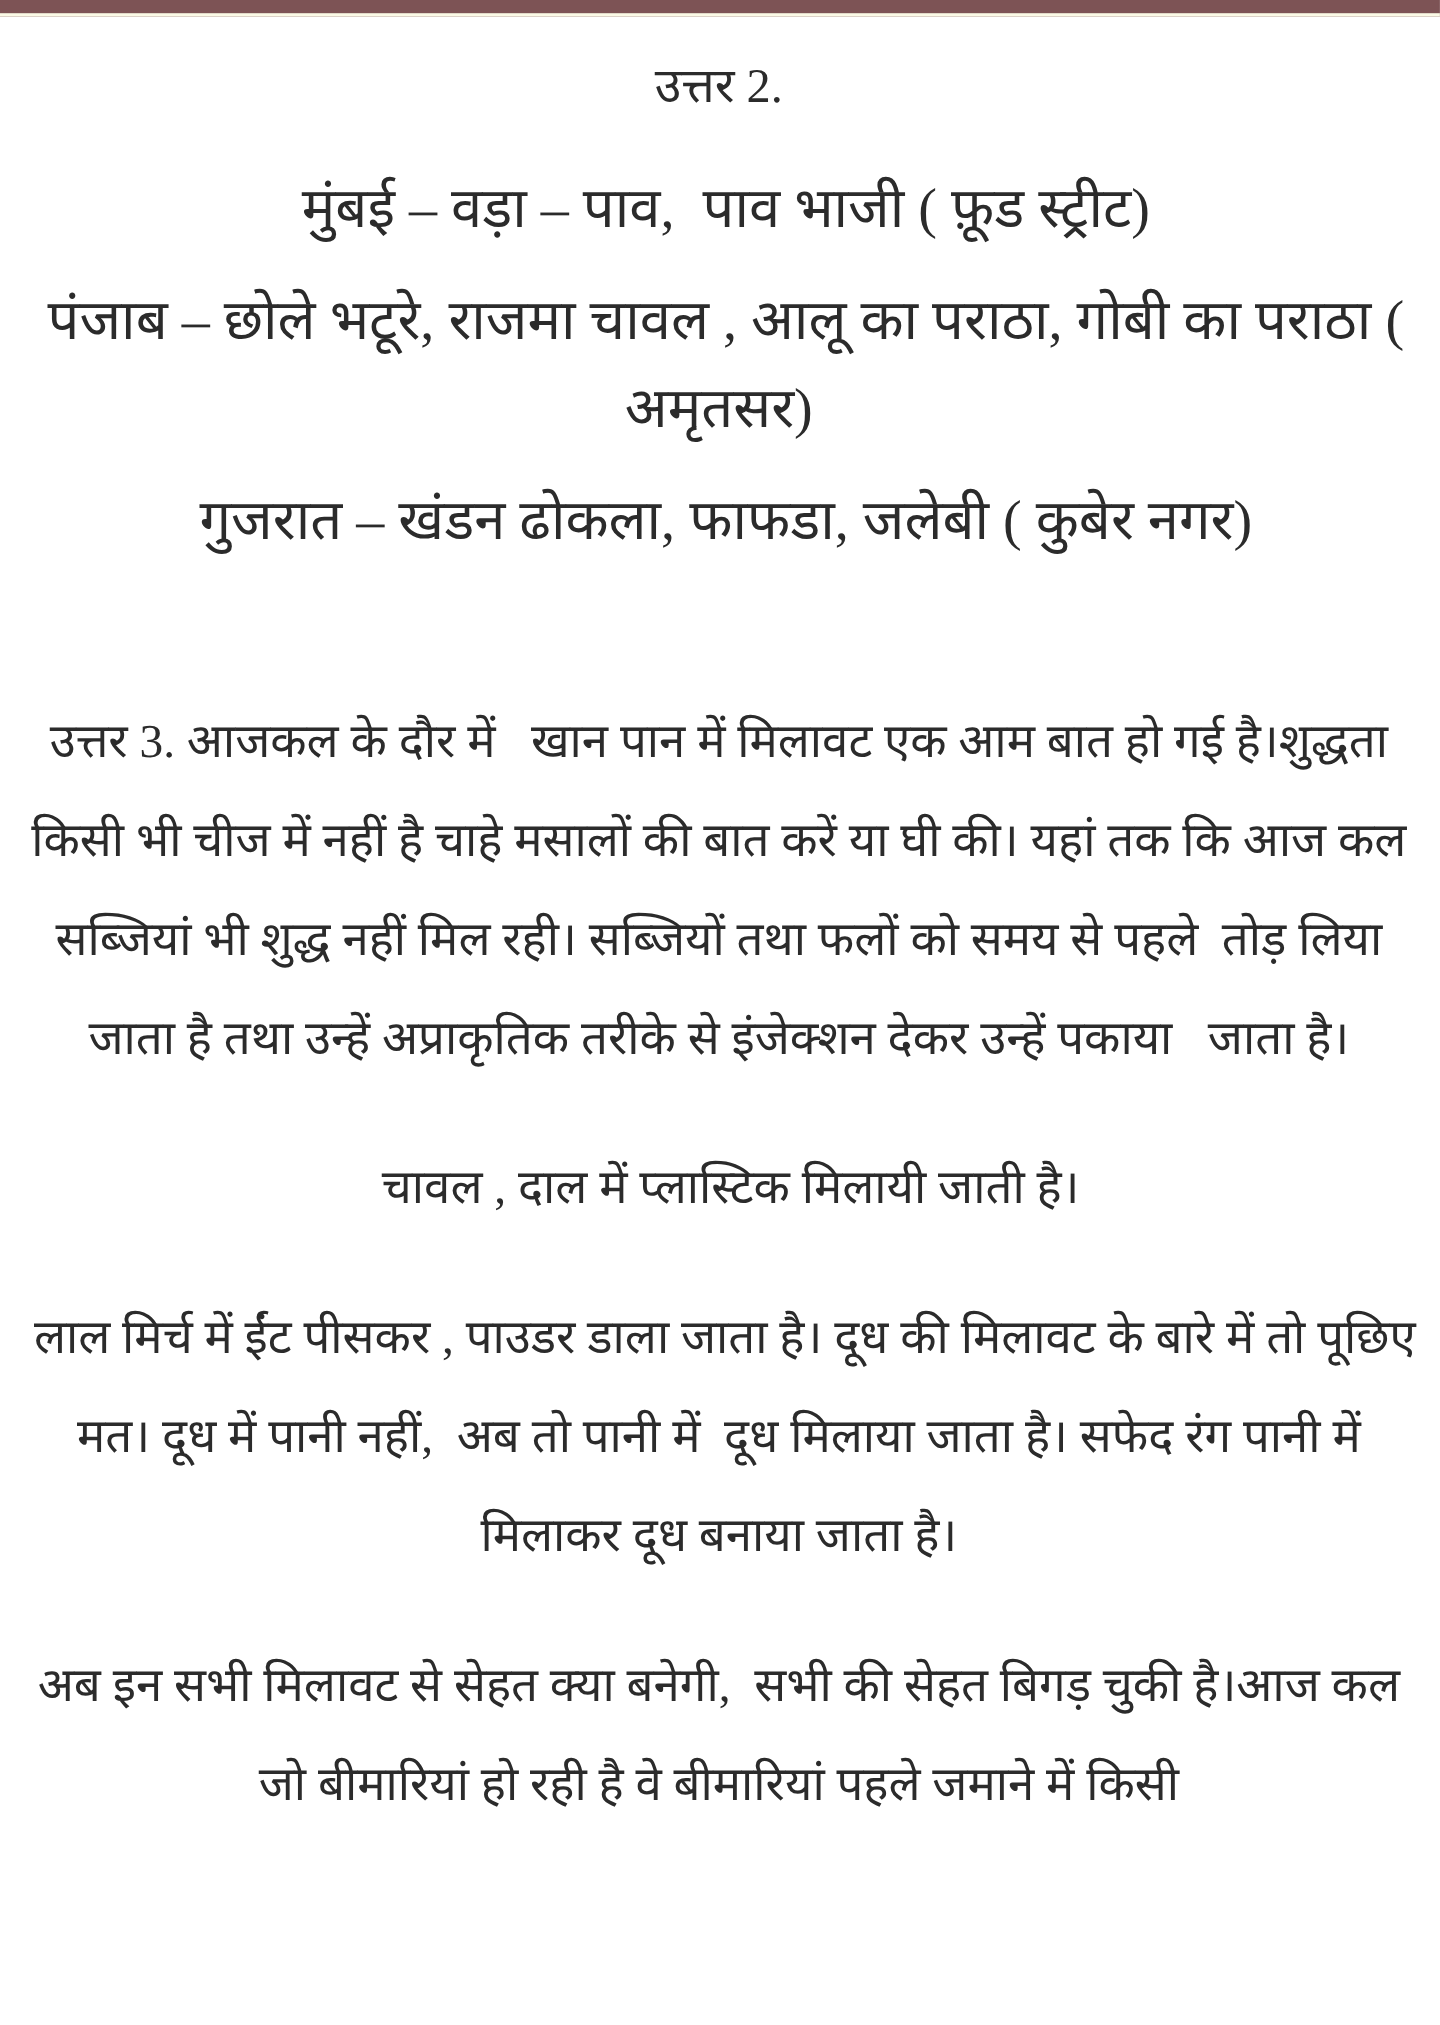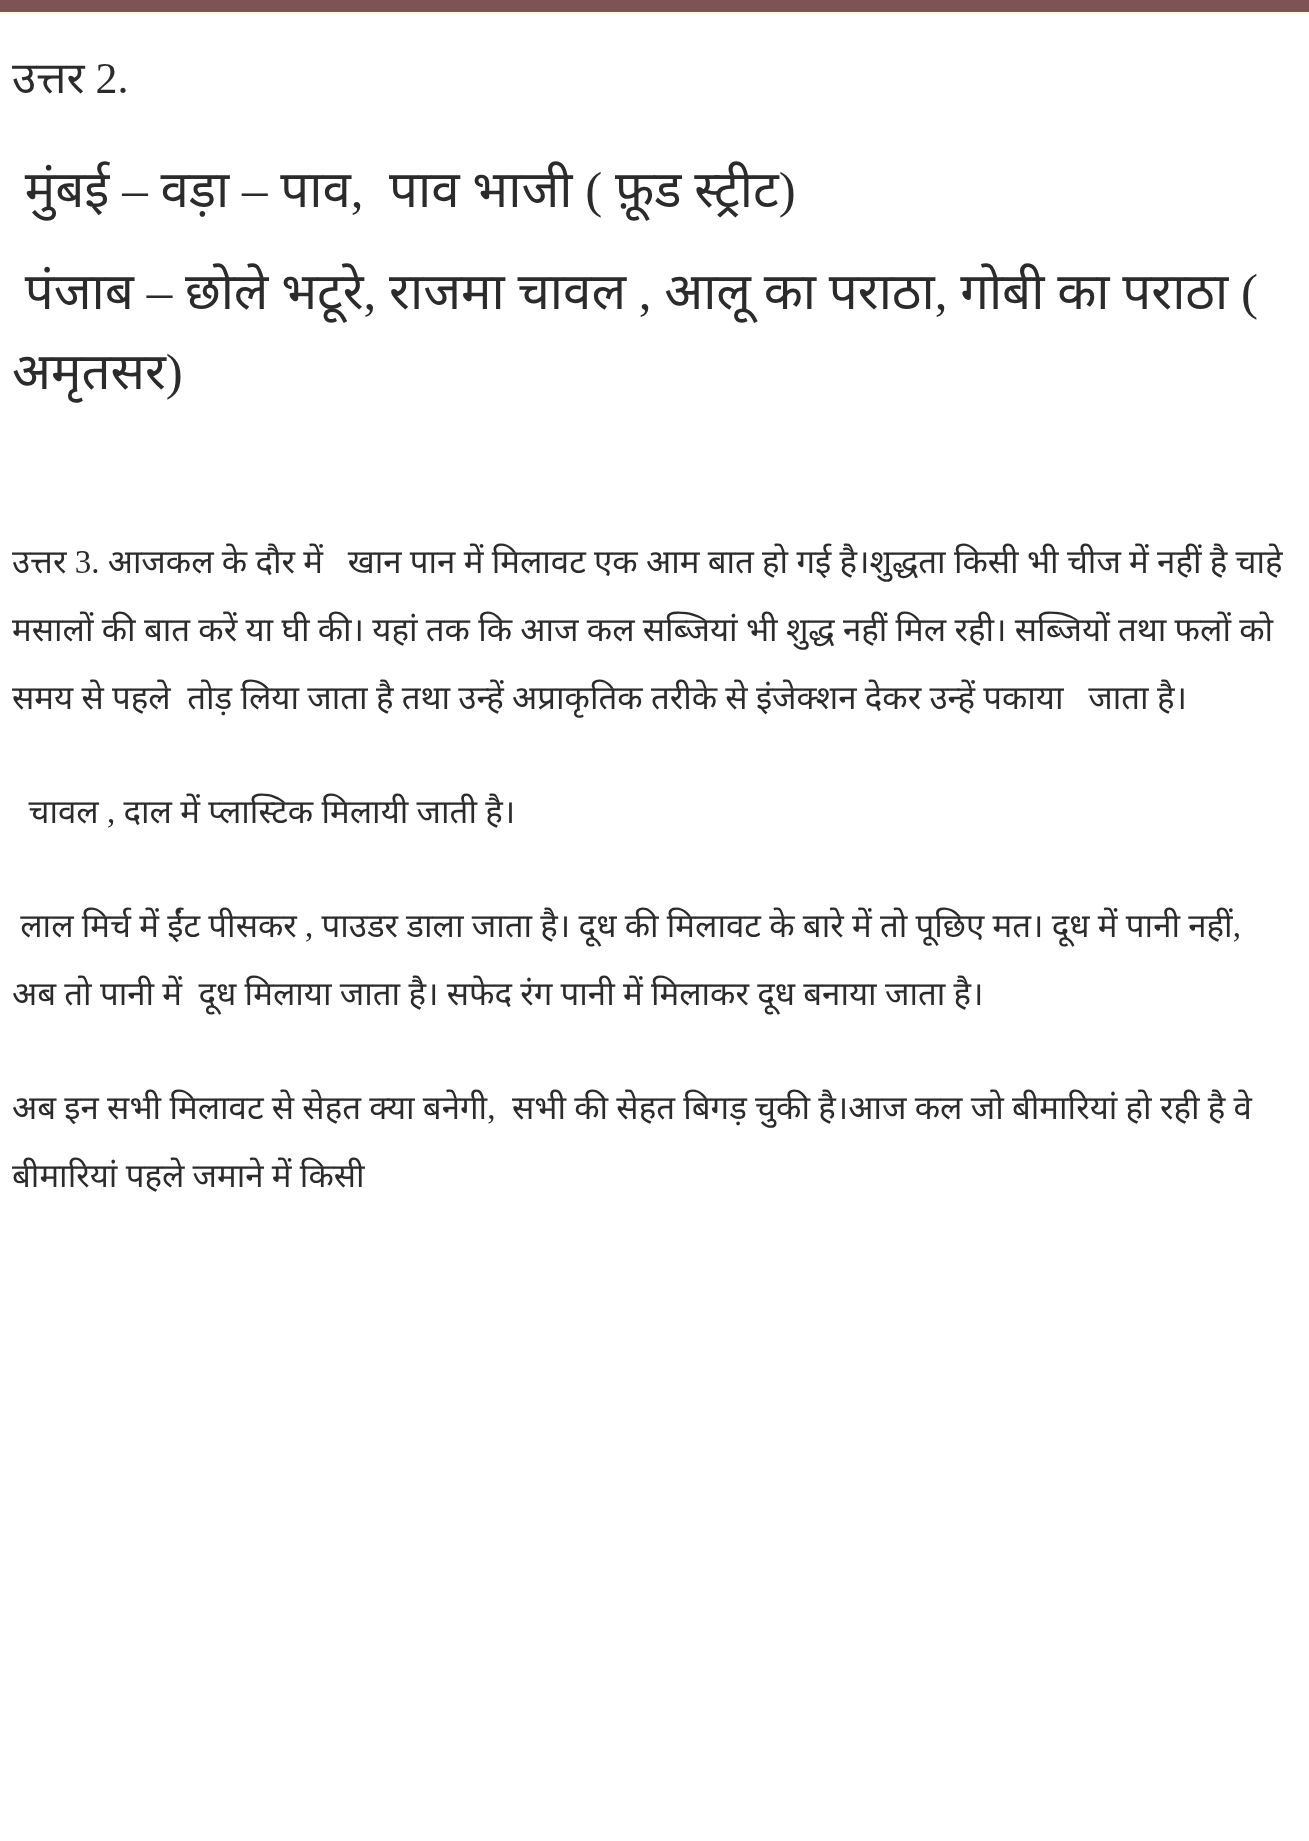--- a/index.html
+++ b/index.html
@@ -21,6 +21,7 @@
   }
   .content {
     padding: 38px 14px 0 12px;
+    text-align: center;
   }
   .heading {
     font-size: 44px;

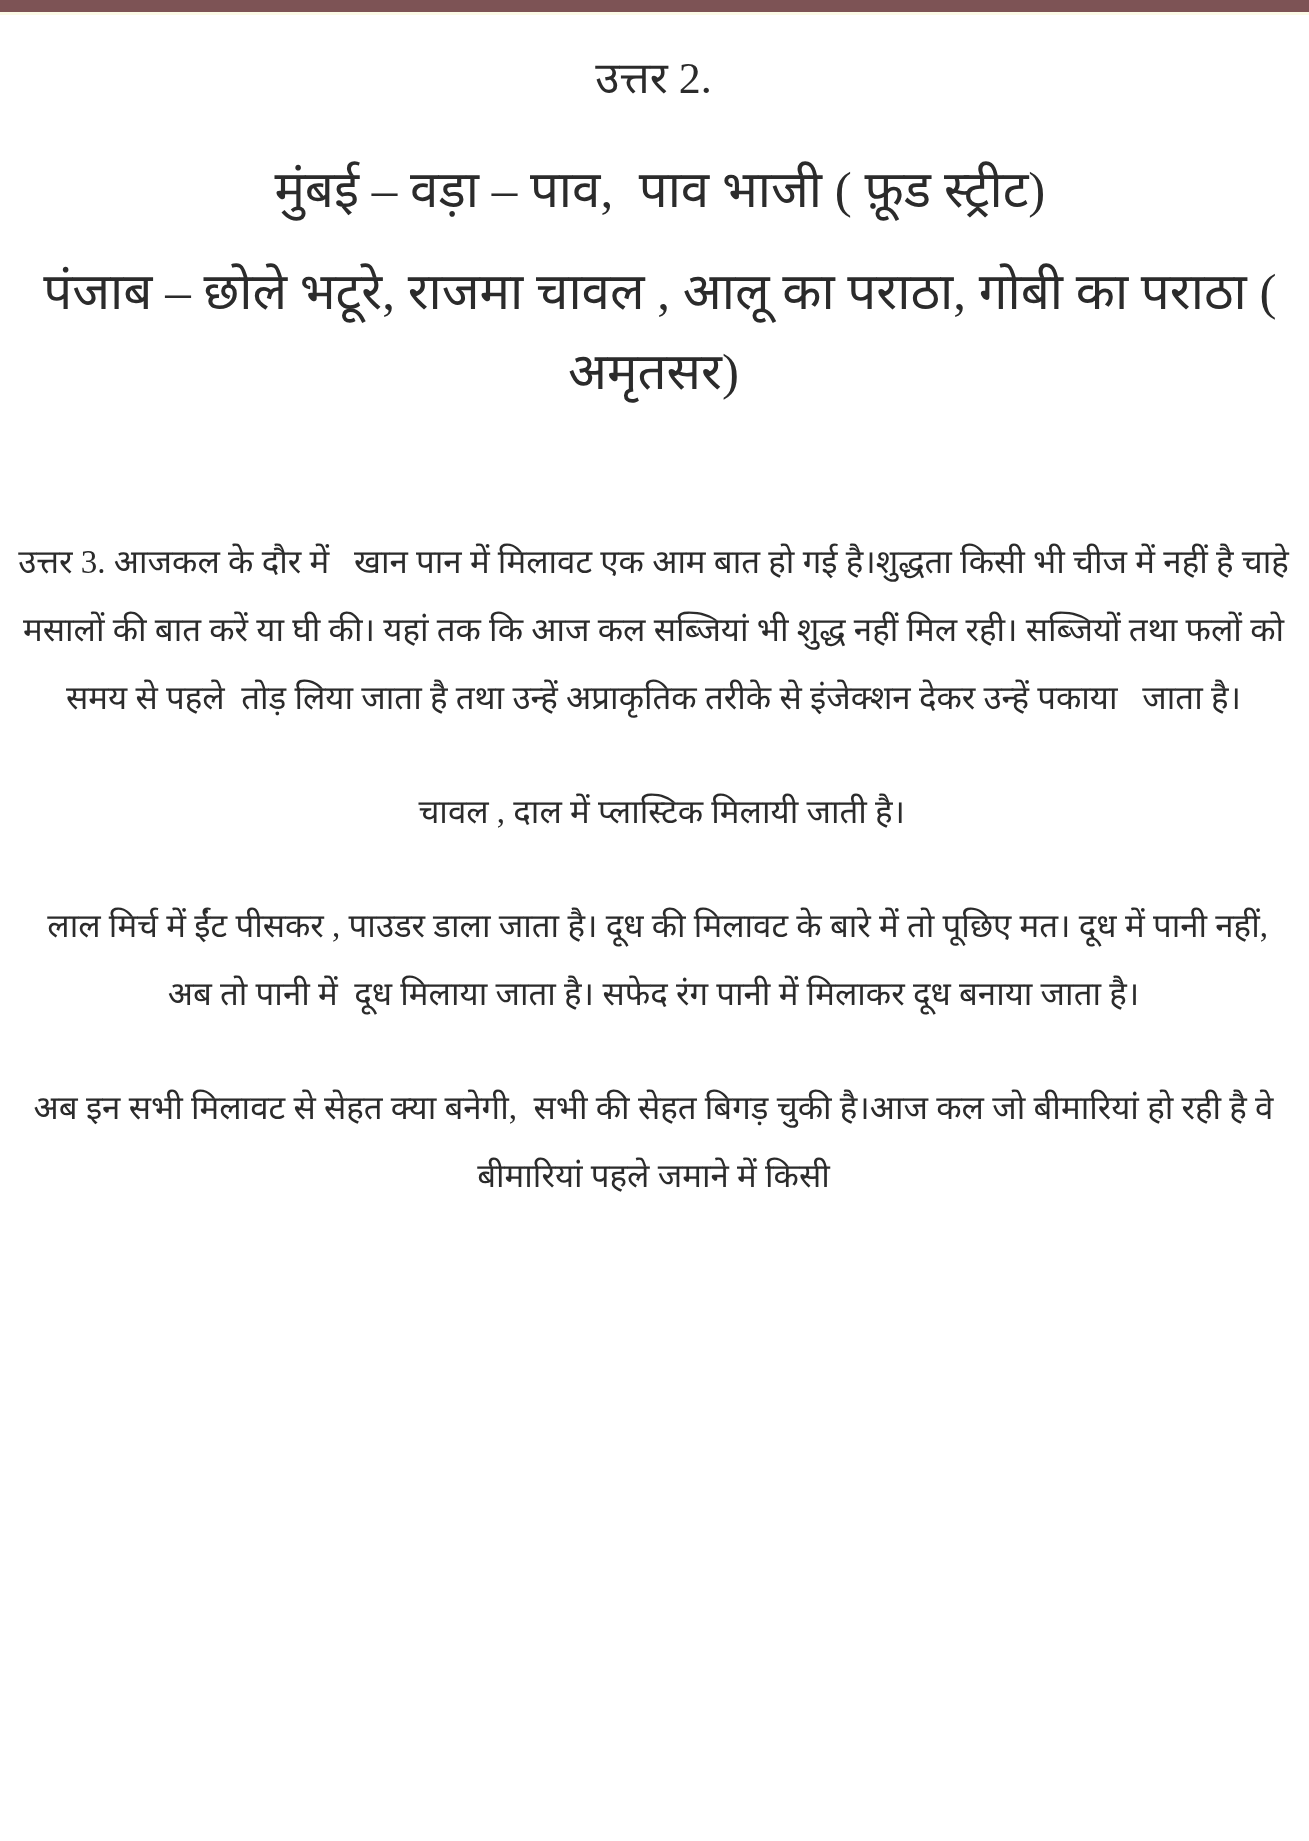--- a/index.html
+++ b/index.html
@@ -62,6 +62,7 @@
     <div class="answer2-list">
         <p class="list-line"> मुंबई – वड़ा – पाव,  पाव भाजी ( फ़ूड स्ट्रीट)</p>
         <p class="list-line"> पंजाब – छोले भटूरे, राजमा चावल , आलू का पराठा, गोबी का पराठा ( अमृतसर)</p>
+        <p class="list-line"> गुजरात – खंडन ढोकला, फाफडा, जलेबी ( कुबेर नगर)</p>
       </div>
 
     <div class="answer3">

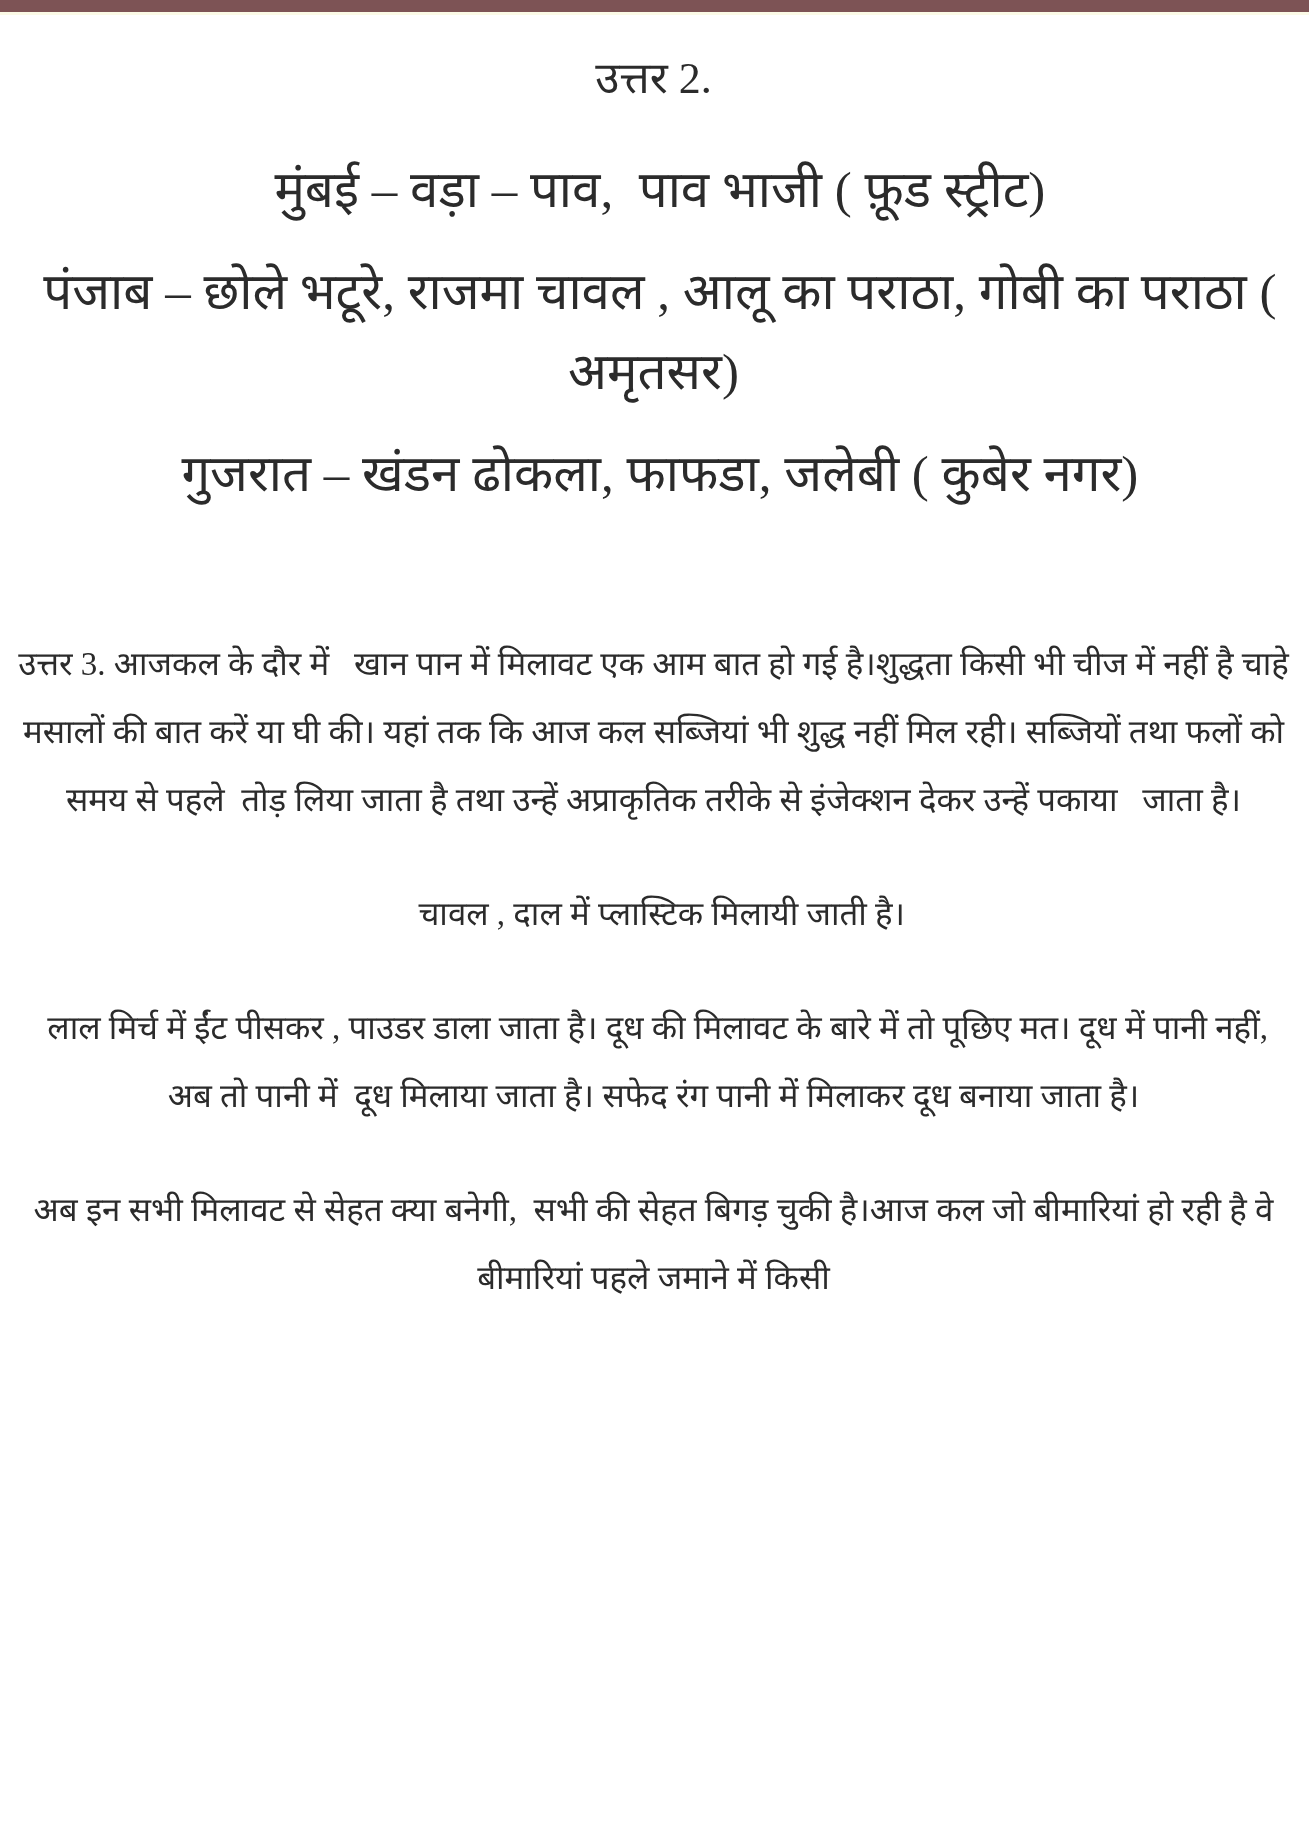--- a/index.html
+++ b/index.html
@@ -41,9 +41,9 @@
     margin-top: 116px;
   }
   .para {
-    font-size: 33px;
+    font-size: 43px;
     font-weight: 300;
-    line-height: 68px;
+    line-height: 90px;
     margin: 0 0 46px 0;
     white-space: pre-wrap;
     font-family: Liberation Serif, serif;

